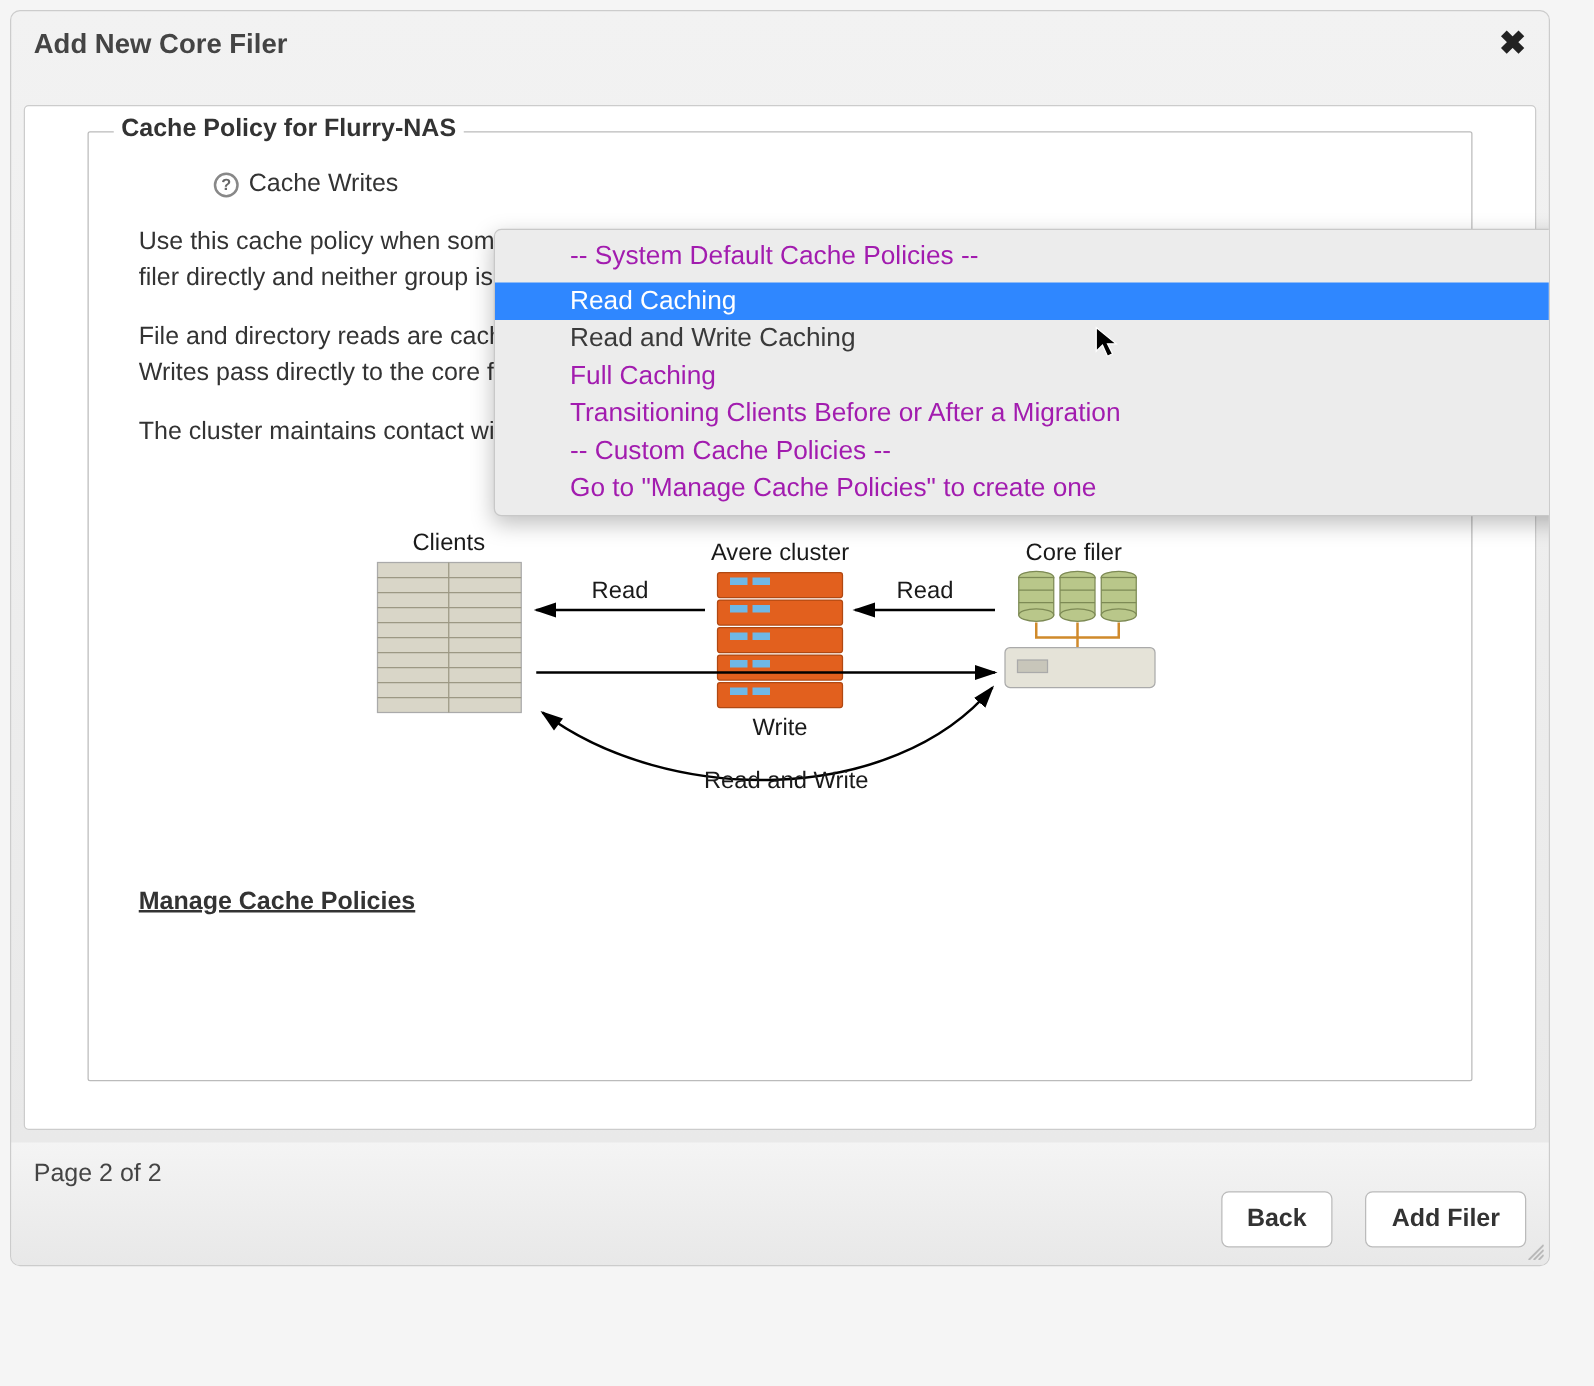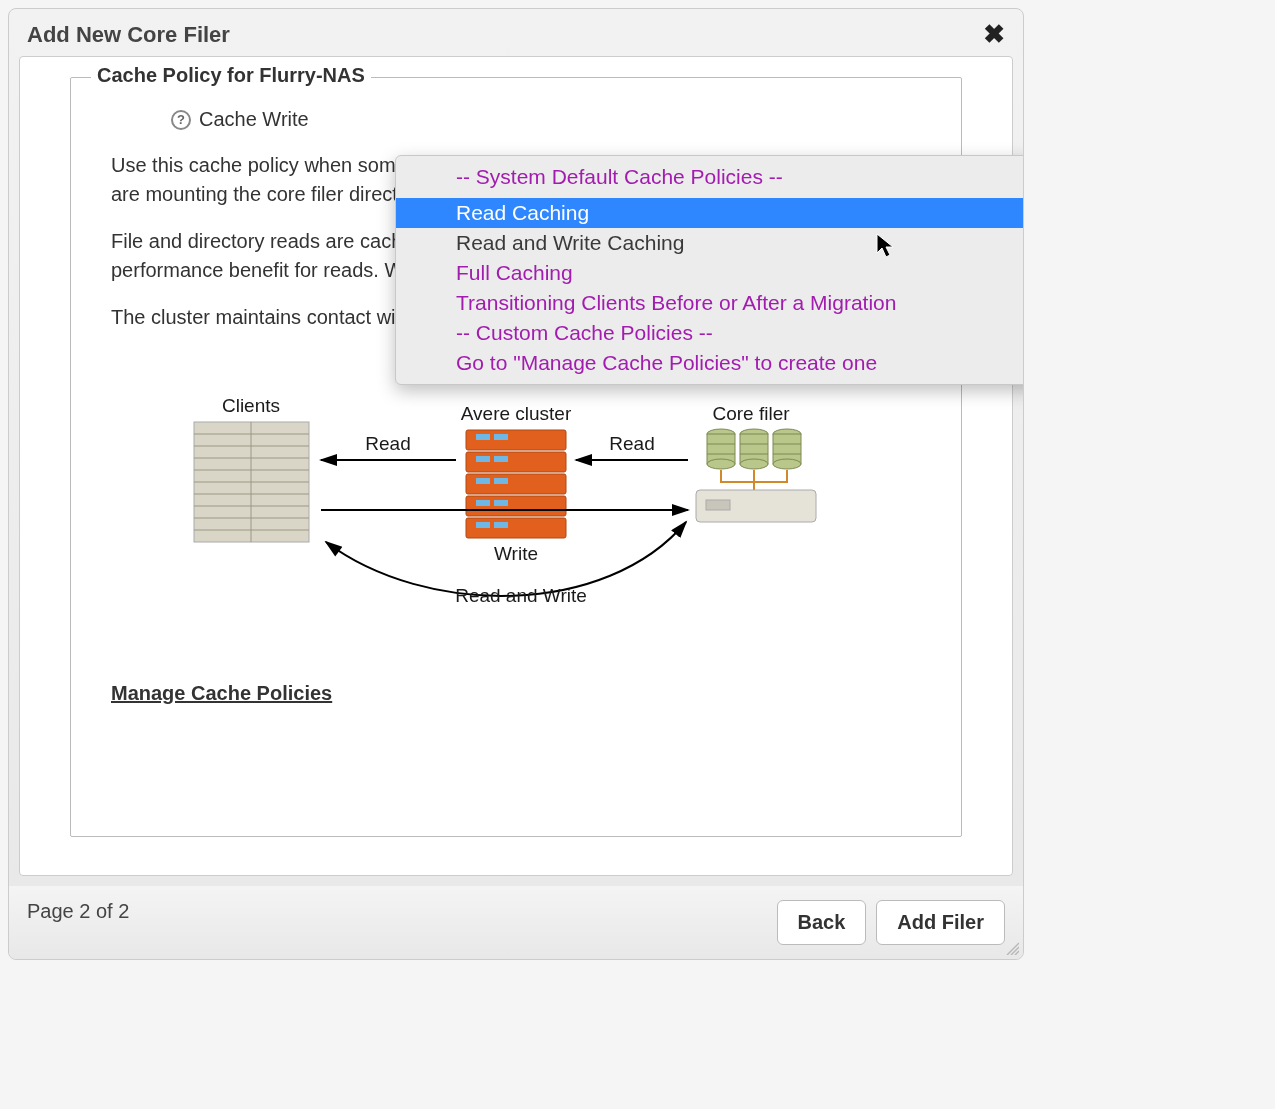--- a/index.html
+++ b/index.html
@@ -11,7 +11,7 @@
     color: #333;
   }
   .modal {
-    width: 1016px;
+    width: 1232px;
     background: linear-gradient(#f2f2f2, #e8e8e8);
     border: 1px solid #ccc;
     border-radius: 8px;

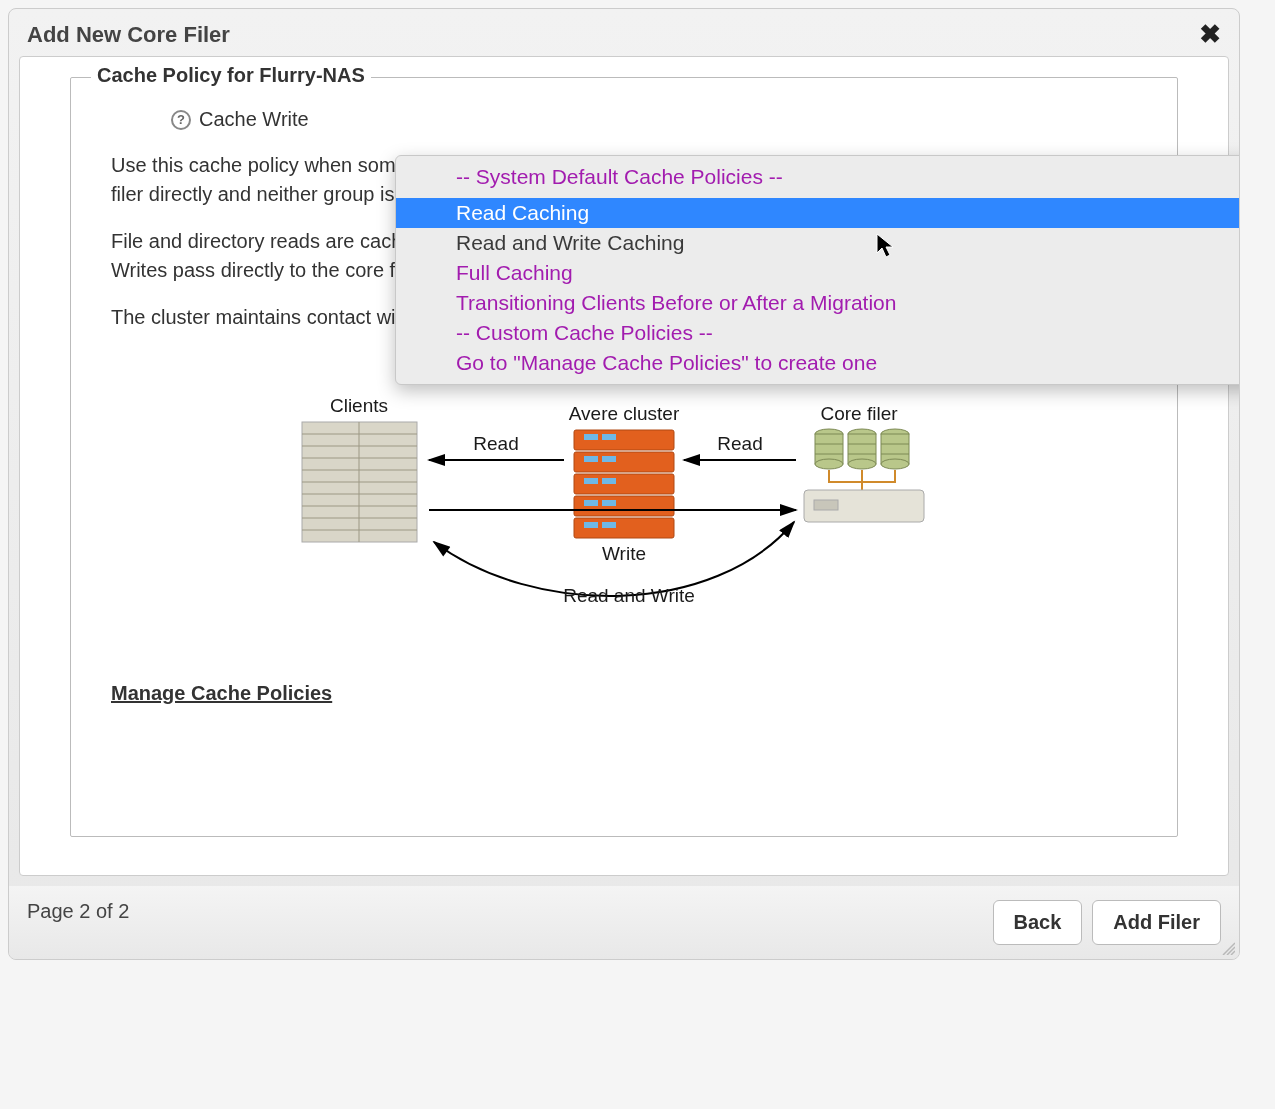--- a/index.html
+++ b/index.html
@@ -37,6 +37,7 @@
   }
   .modal-body-wrap {
     padding: 0 10px 10px 10px;
+    margin-top: 28px;
   }
   .modal-body {
     background: #fff;

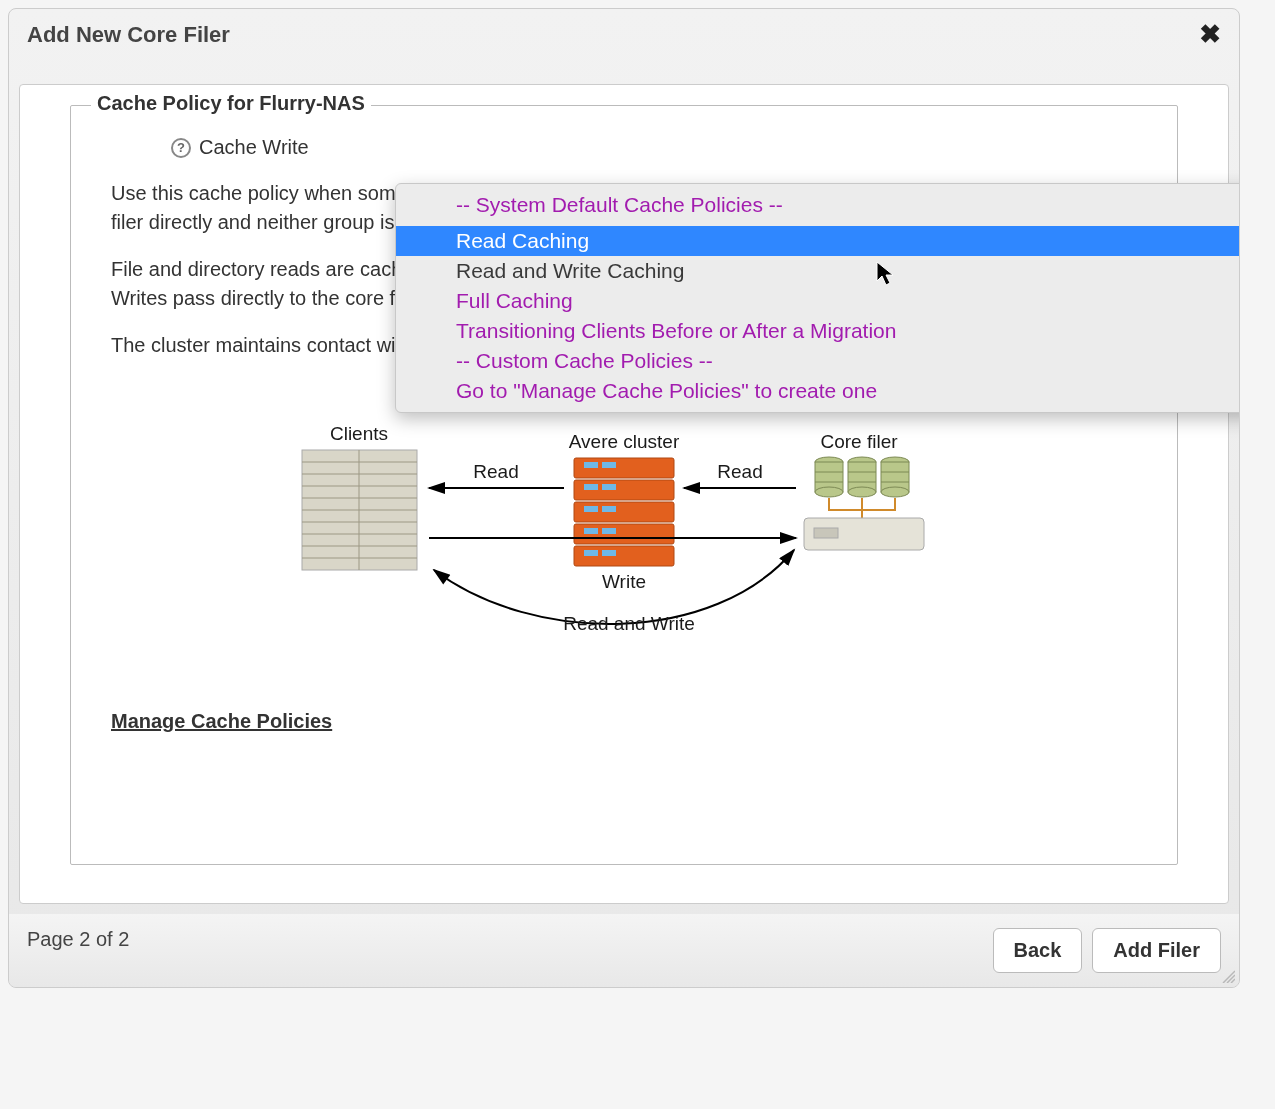--- a/index.html
+++ b/index.html
@@ -201,7 +201,7 @@
 
         <div class="row-label">
           <span class="help-icon">?</span>
-          <span>Cache Write</span>
+          <span>Cache Writes</span>
         </div>
 
         <p class="desc">Use this cache policy when some of your clients are mounting the Avere cluster and others are mounting the core filer directly and neither group is expected to do any writes.</p>

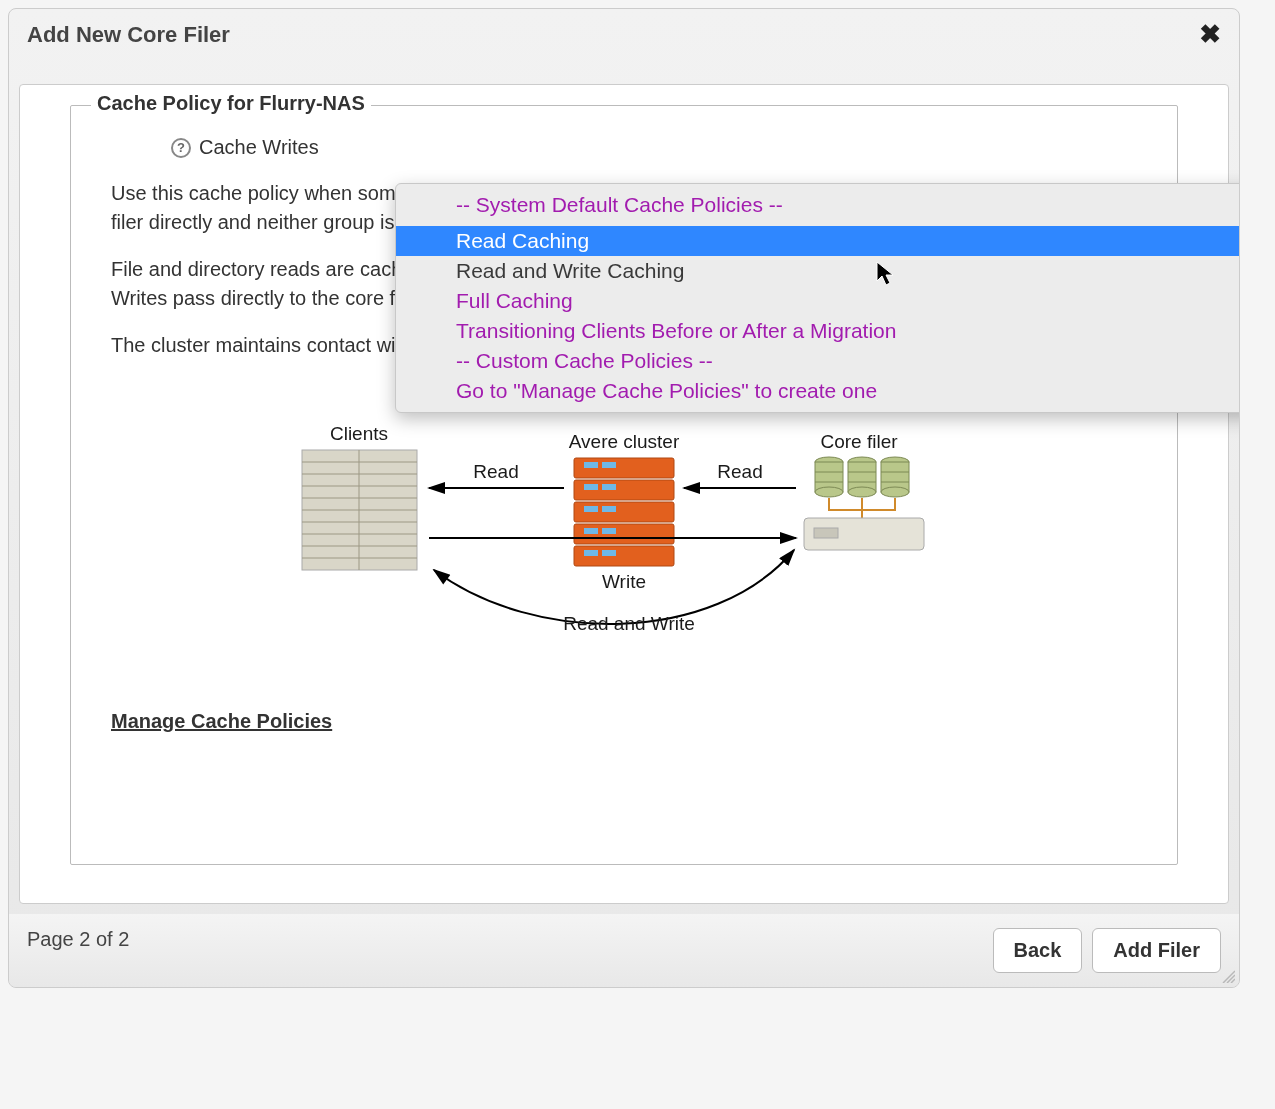--- a/index.html
+++ b/index.html
@@ -118,7 +118,7 @@
     font-size: 20px;
     color: #444;
   }
-  .footer-buttons { display:flex; gap:10px; }
+  .footer-buttons { display:flex; gap:26px;margin-top:25px; }
   .btn {
     background: #fff;
     border: 1px solid #bbb;

